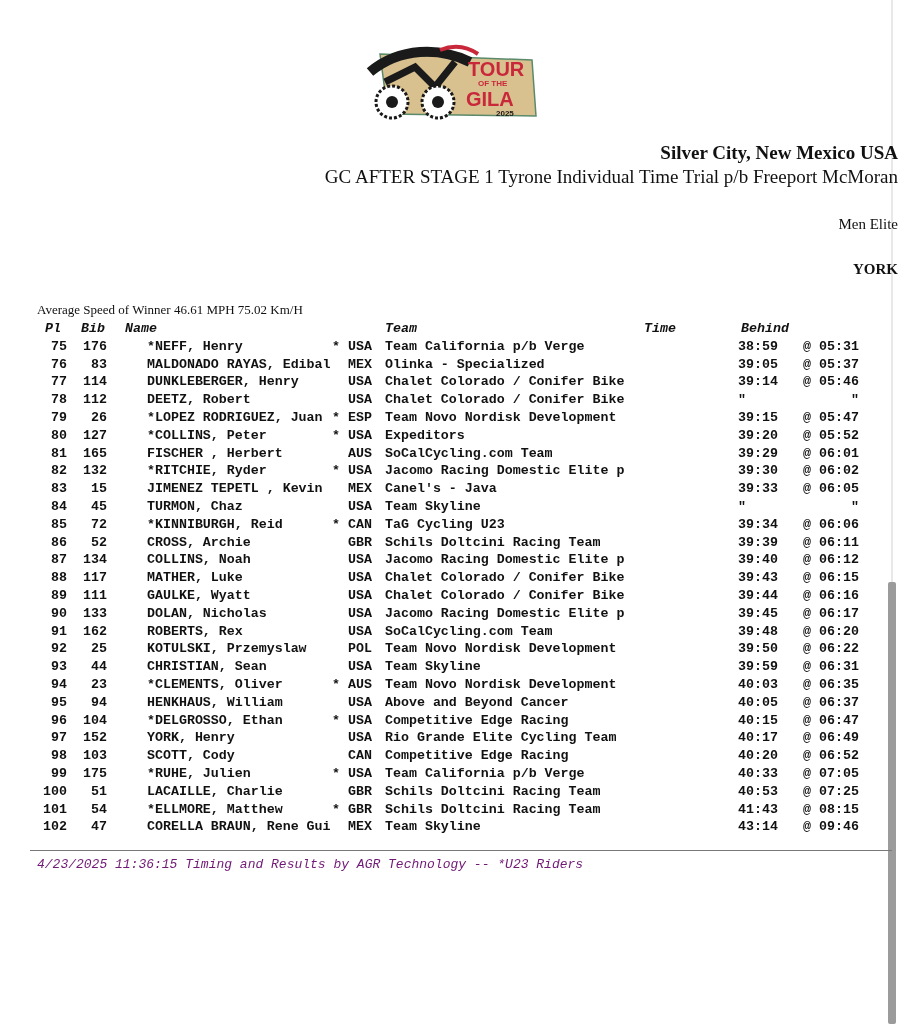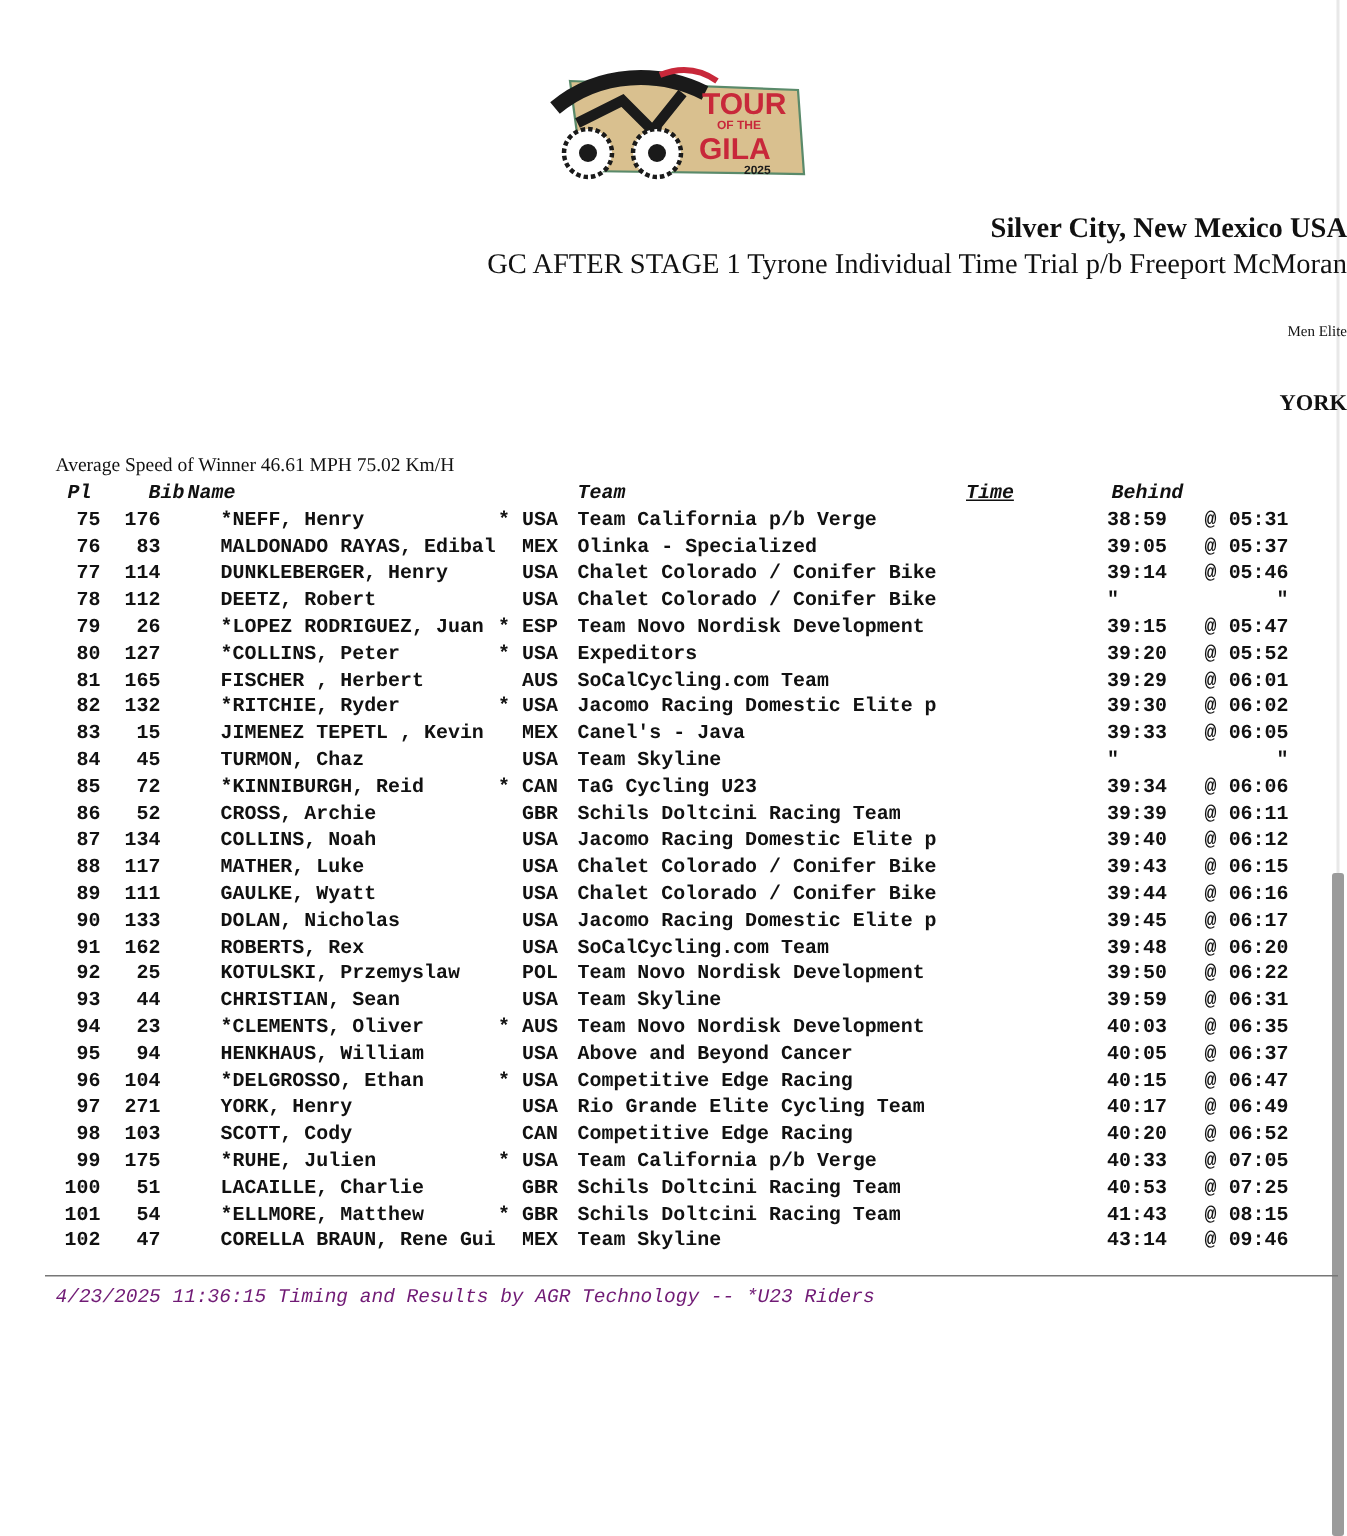--- a/index.html
+++ b/index.html
@@ -20,7 +20,7 @@
   .center-text { position: absolute; left: 0; width: 898px; text-align: right; }
   .location { top: 142px; font-size: 19px; font-weight: bold; }
   .event { top: 166px; font-size: 19px; }
-  .category { top: 216px; font-size: 10px; }
+  .category { top: 216px; font-size: 15px; }
   .status { top: 261px; font-size: 15px; font-weight: bold; }
   .avg-speed { position: absolute; left: 37px; top: 302px; font-size: 13px; }
 

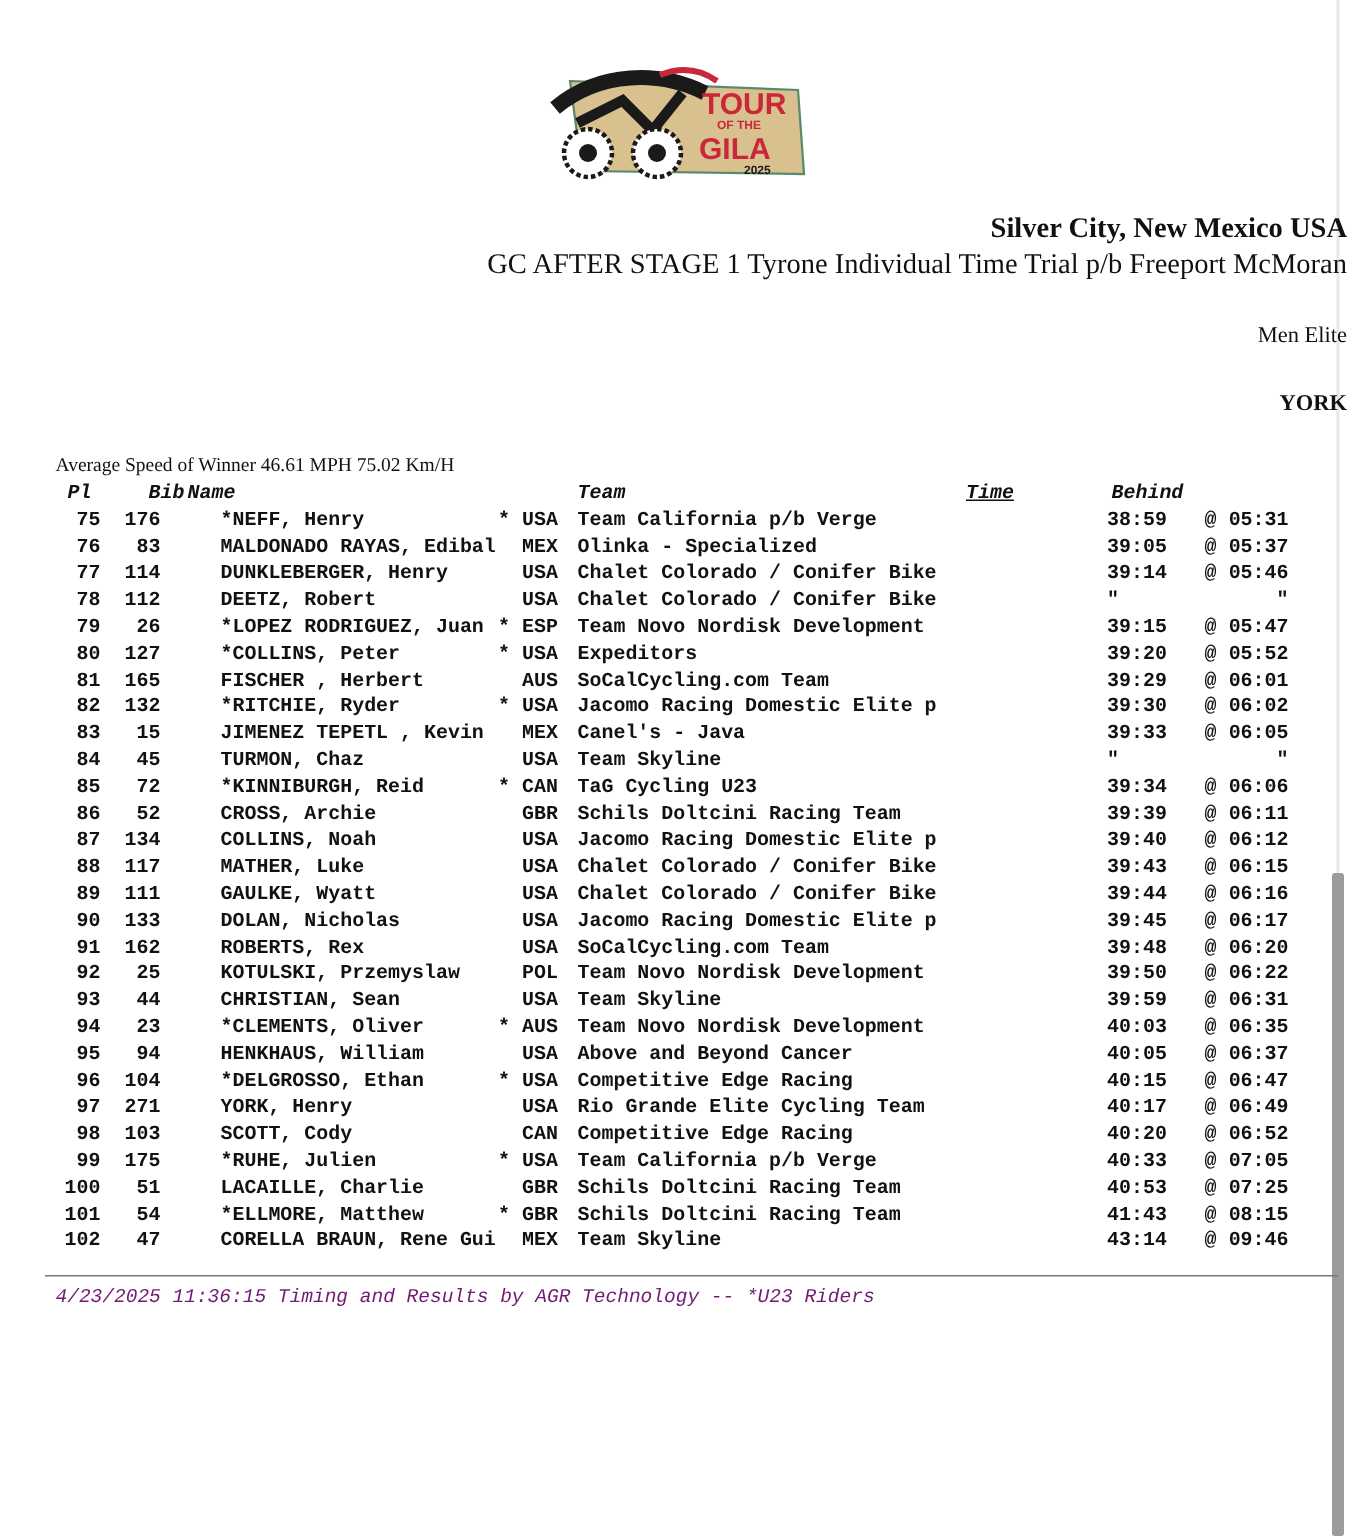--- a/index.html
+++ b/index.html
@@ -41,7 +41,7 @@
   .c-behind { left: 752px; width: 70px; text-align: right; }
   .header-row span { font-style: italic; text-align: center; }
   .h-pl { left: 8px; }
-  .h-bib { left: 44px; margin-left: 18px; }
+  .h-bib { left: 44px; }
   .h-name { left: 88px; }
   .h-team { left: 348px; }
   .h-time { left: 607px; text-decoration: underline; }

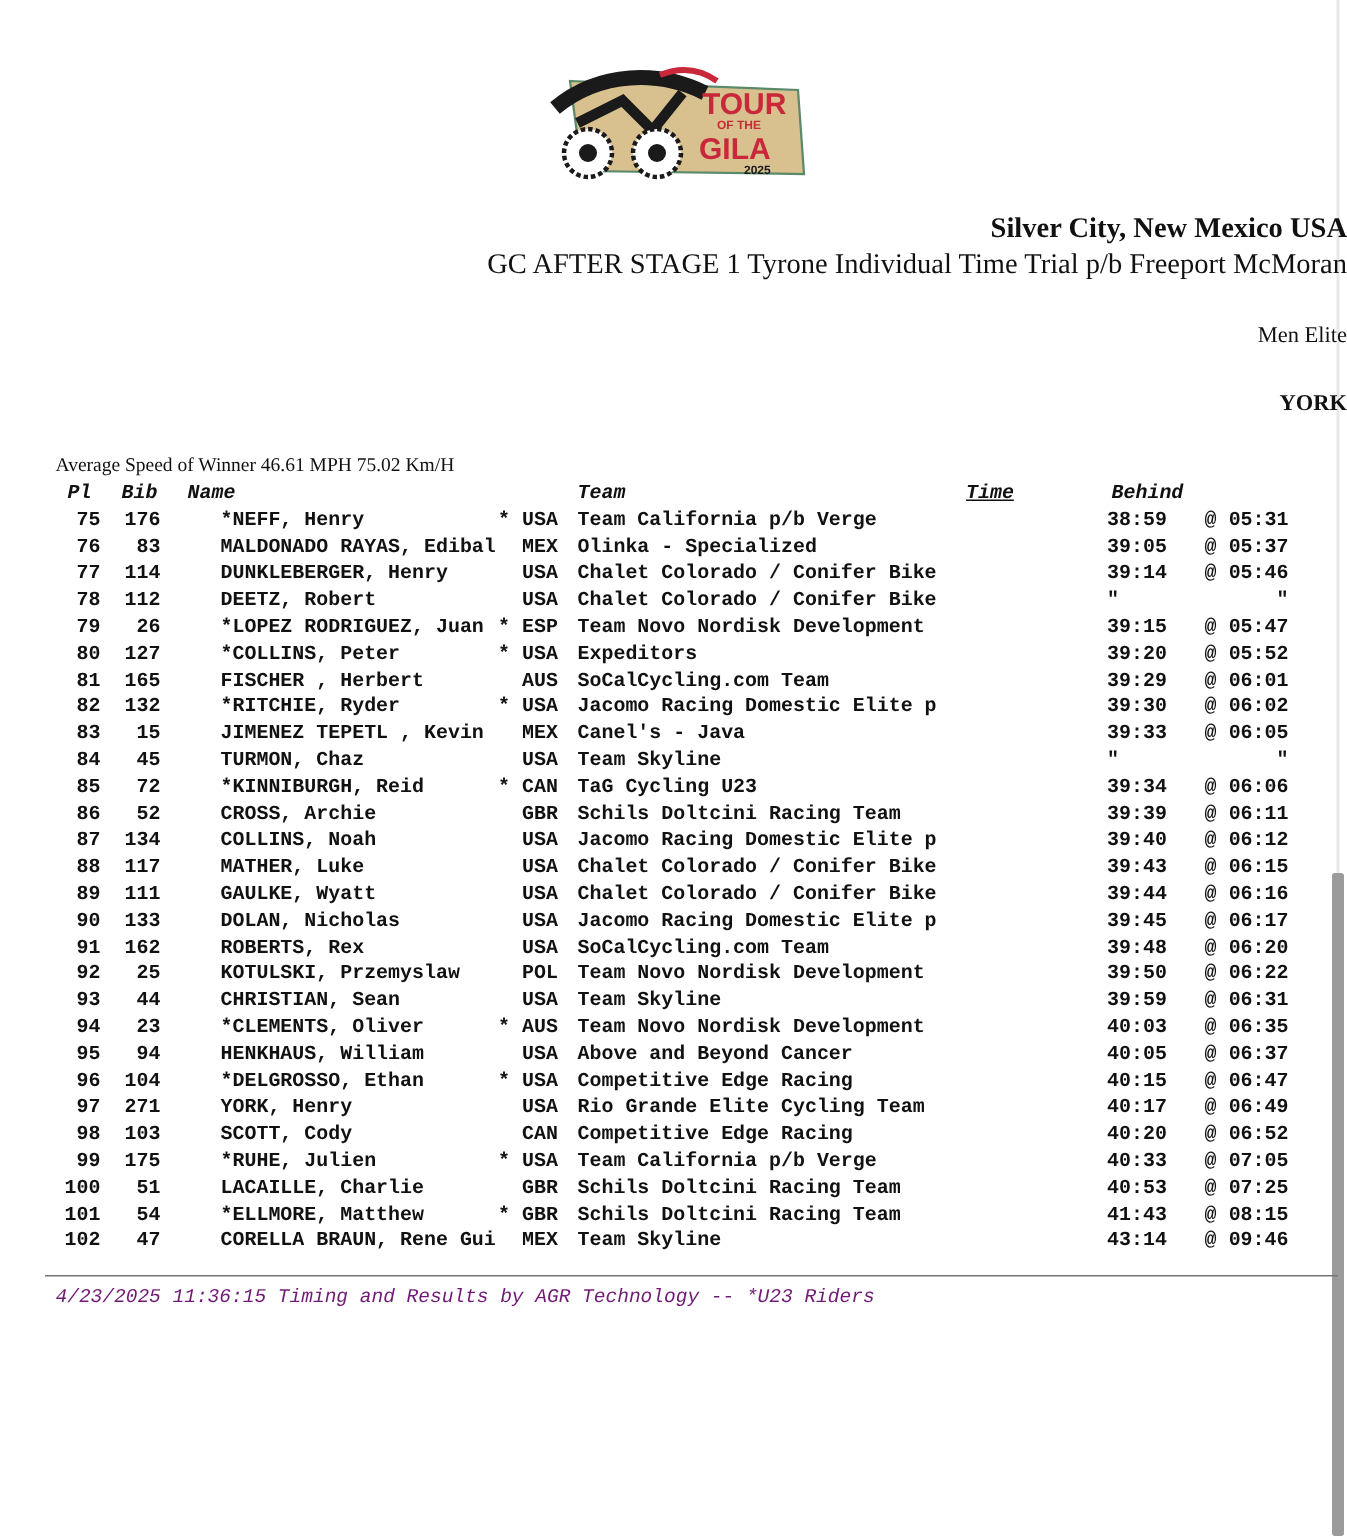--- a/index.html
+++ b/index.html
@@ -44,7 +44,7 @@
   .h-bib { left: 44px; }
   .h-name { left: 88px; }
   .h-team { left: 348px; }
-  .h-time { left: 607px; text-decoration: underline; }
+  .h-time { left: 607px; }
   .h-behind { left: 704px; }
 
   .footer-rule {

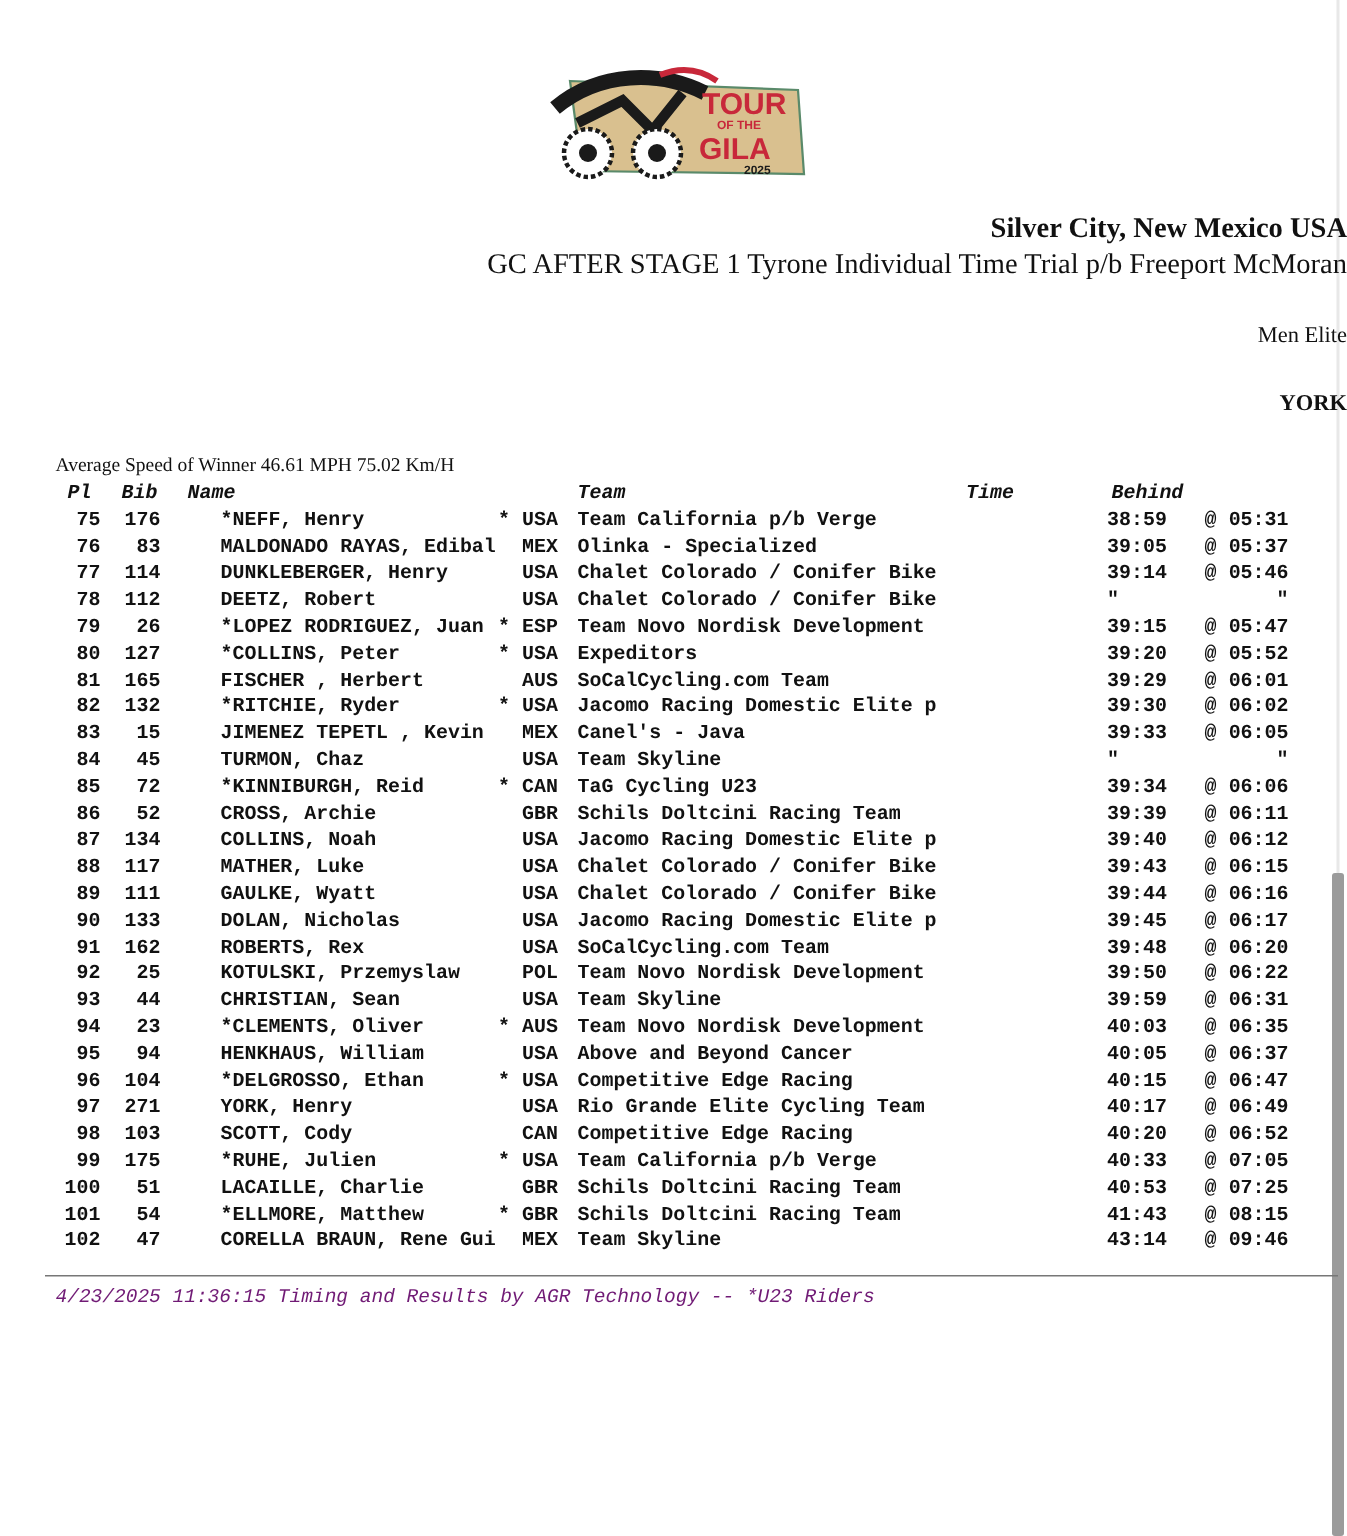--- a/index.html
+++ b/index.html
@@ -117,7 +117,7 @@
       <div class="row"><span class="c-pl">94</span><span class="c-bib">23</span><span class="c-name">*CLEMENTS, Oliver</span><span class="c-star">*</span><span class="c-nat">AUS</span><span class="c-team">Team Novo Nordisk Development</span><span class="c-time">40:03</span><span class="c-at">@</span><span class="c-behind">06:35</span></div>
       <div class="row"><span class="c-pl">95</span><span class="c-bib">94</span><span class="c-name">HENKHAUS, William</span><span class="c-star"></span><span class="c-nat">USA</span><span class="c-team">Above and Beyond Cancer</span><span class="c-time">40:05</span><span class="c-at">@</span><span class="c-behind">06:37</span></div>
       <div class="row"><span class="c-pl">96</span><span class="c-bib">104</span><span class="c-name">*DELGROSSO, Ethan</span><span class="c-star">*</span><span class="c-nat">USA</span><span class="c-team">Competitive Edge Racing</span><span class="c-time">40:15</span><span class="c-at">@</span><span class="c-behind">06:47</span></div>
-      <div class="row"><span class="c-pl">97</span><span class="c-bib">271</span><span class="c-name">YORK, Henry</span><span class="c-star"></span><span class="c-nat">USA</span><span class="c-team">Rio Grande Elite Cycling Team</span><span class="c-time">40:17</span><span class="c-at">@</span><span class="c-behind">06:49</span></div>
+      <div class="row"><span class="c-pl">97</span><span class="c-bib">152</span><span class="c-name">YORK, Henry</span><span class="c-star"></span><span class="c-nat">USA</span><span class="c-team">Rio Grande Elite Cycling Team</span><span class="c-time">40:17</span><span class="c-at">@</span><span class="c-behind">06:49</span></div>
       <div class="row"><span class="c-pl">98</span><span class="c-bib">103</span><span class="c-name">SCOTT, Cody</span><span class="c-star"></span><span class="c-nat">CAN</span><span class="c-team">Competitive Edge Racing</span><span class="c-time">40:20</span><span class="c-at">@</span><span class="c-behind">06:52</span></div>
       <div class="row"><span class="c-pl">99</span><span class="c-bib">175</span><span class="c-name">*RUHE, Julien</span><span class="c-star">*</span><span class="c-nat">USA</span><span class="c-team">Team California p/b Verge</span><span class="c-time">40:33</span><span class="c-at">@</span><span class="c-behind">07:05</span></div>
       <div class="row"><span class="c-pl">100</span><span class="c-bib">51</span><span class="c-name">LACAILLE, Charlie</span><span class="c-star"></span><span class="c-nat">GBR</span><span class="c-team">Schils Doltcini Racing Team</span><span class="c-time">40:53</span><span class="c-at">@</span><span class="c-behind">07:25</span></div>

